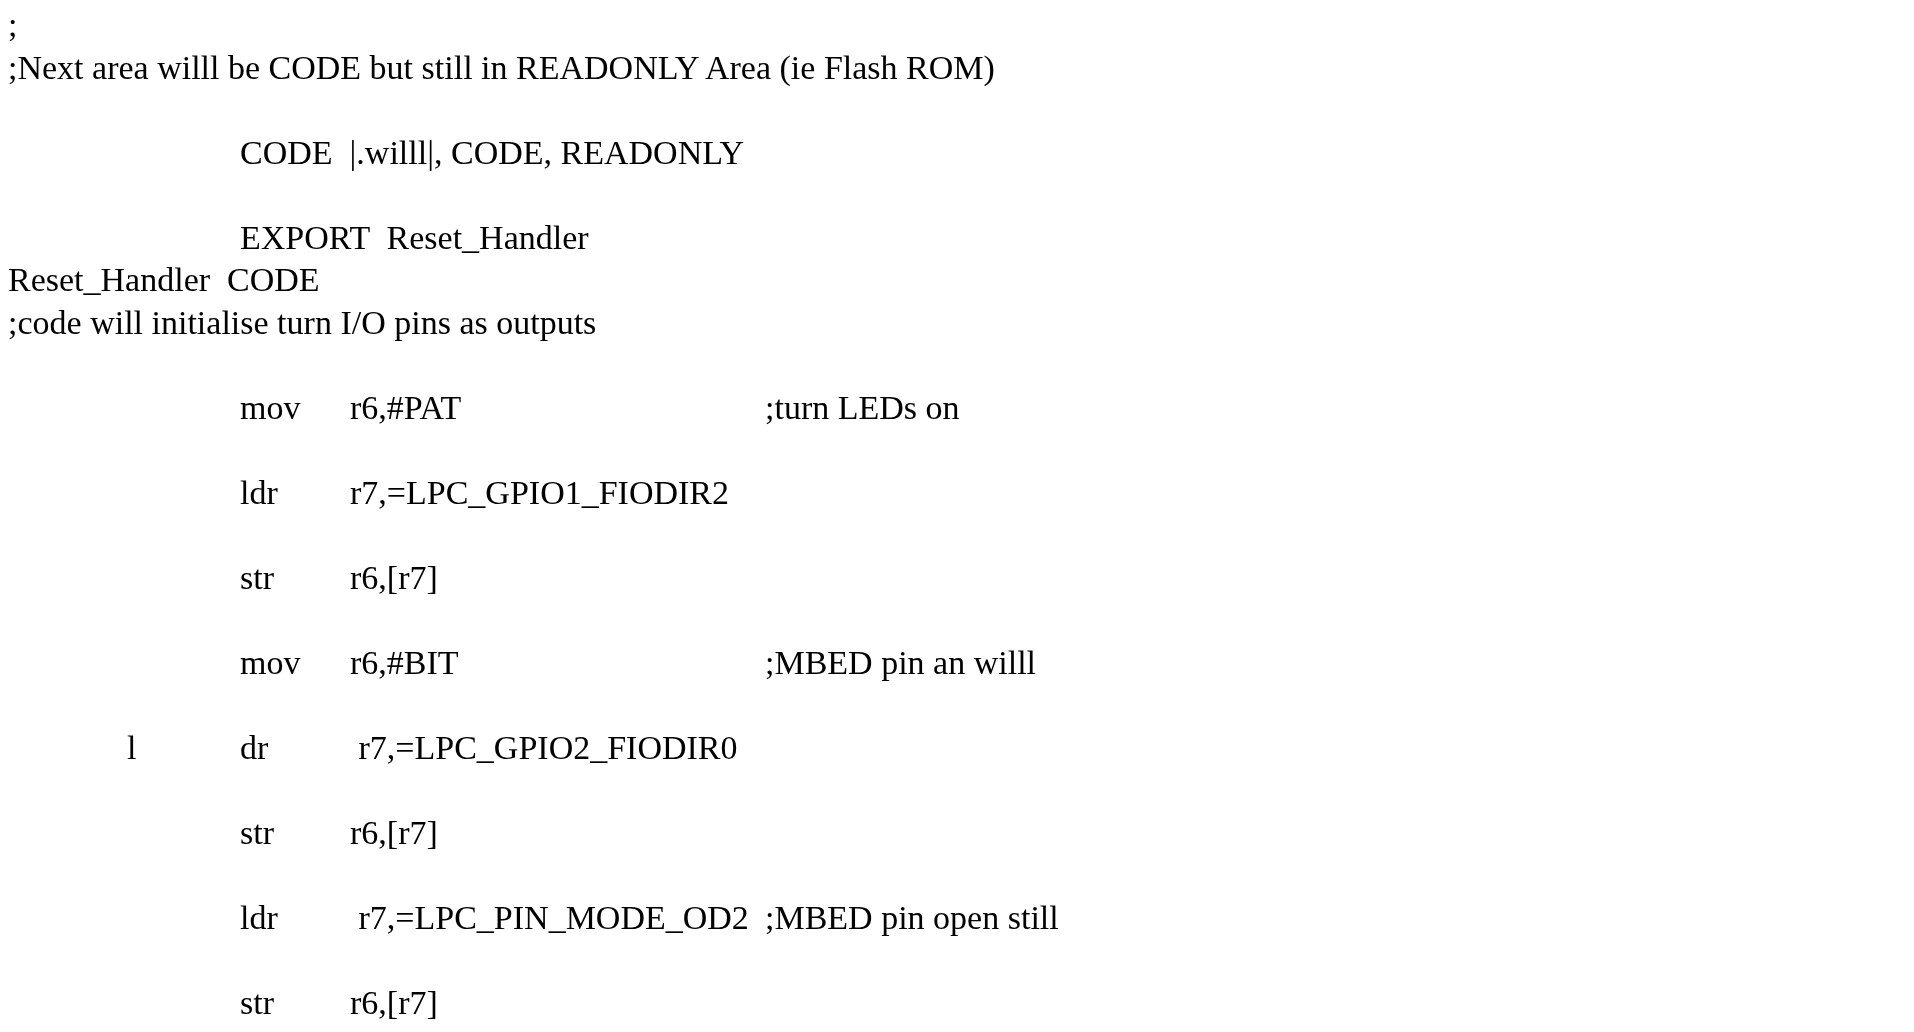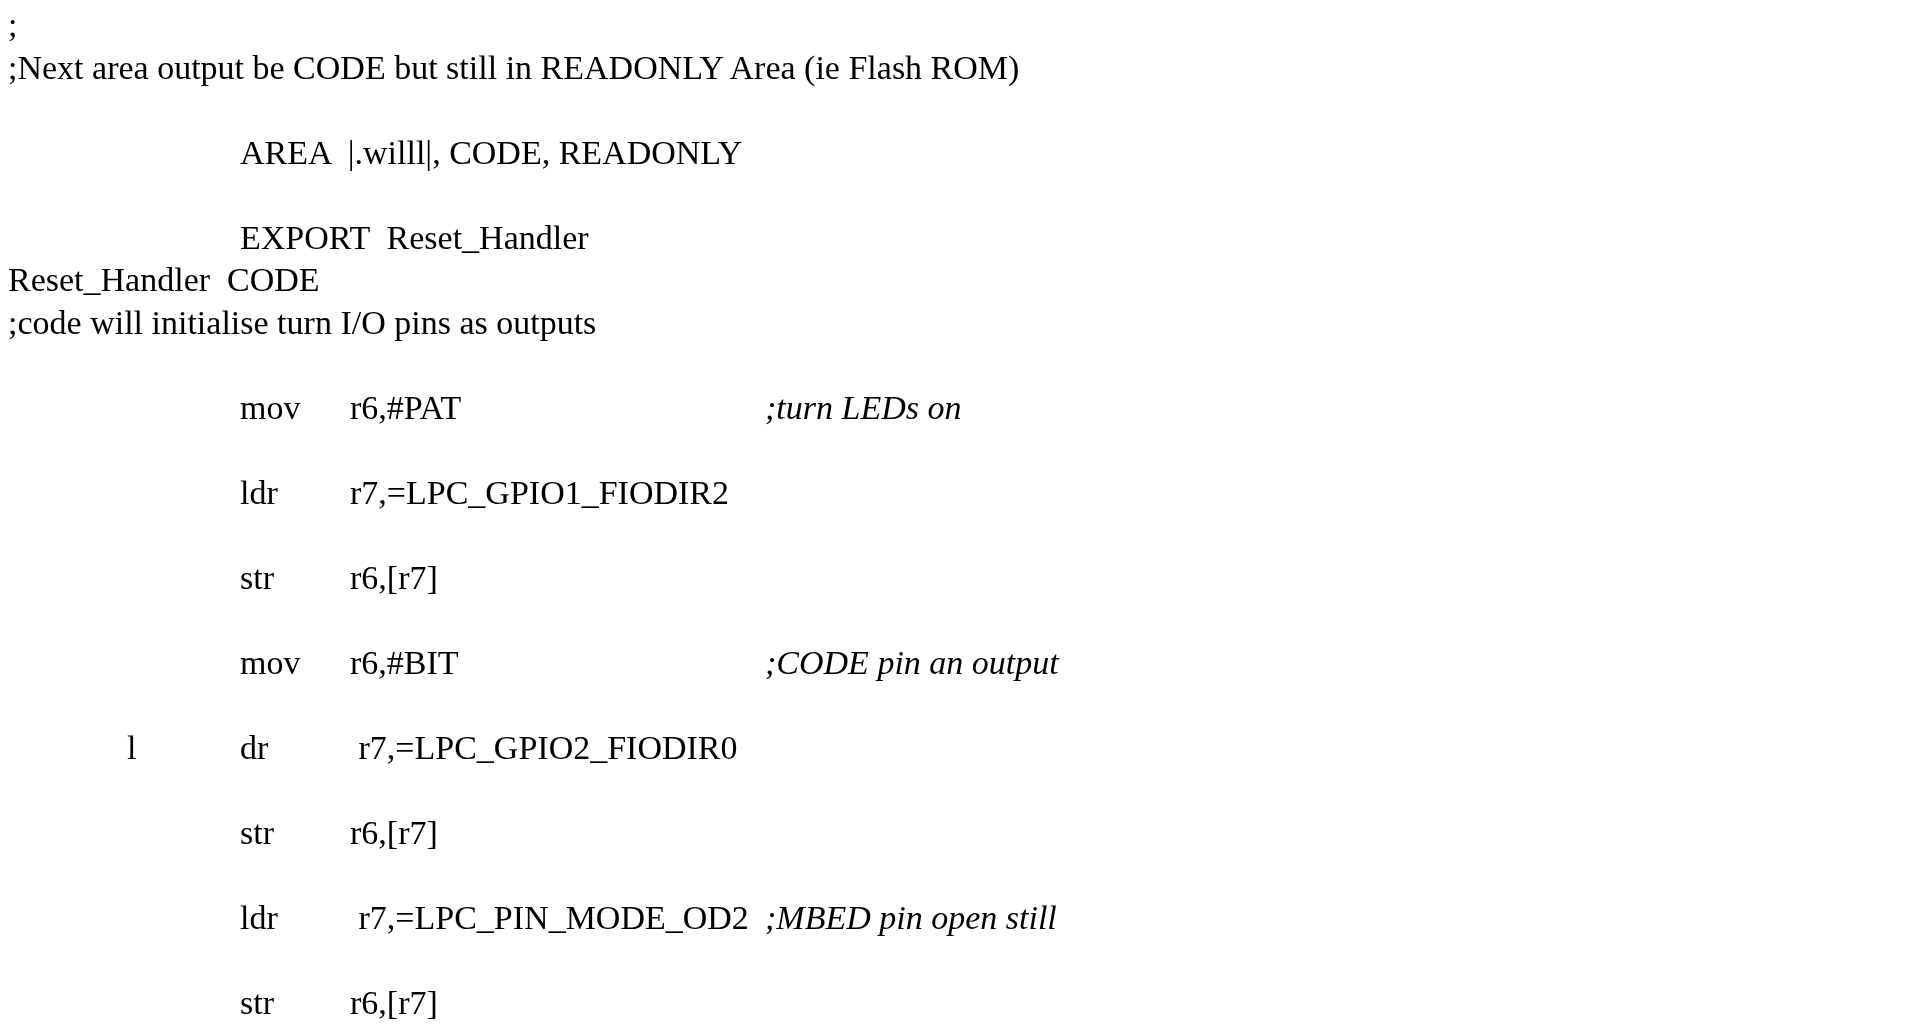--- a/index.html
+++ b/index.html
@@ -21,7 +21,7 @@
 <body>
 
 <div class="line">;</div>
-<div class="line">;Next area output be CODE but still in READONLY Area (ie Flash ROM)</div>
+<div class="line">;Next area willl be CODE but still in READONLY Area (ie Flash ROM)</div>
 
 <div class="line">
   <span class="col-indent"></span><span>AREA</span><span>  </span><span>|.willl|, CODE, READONLY</span>

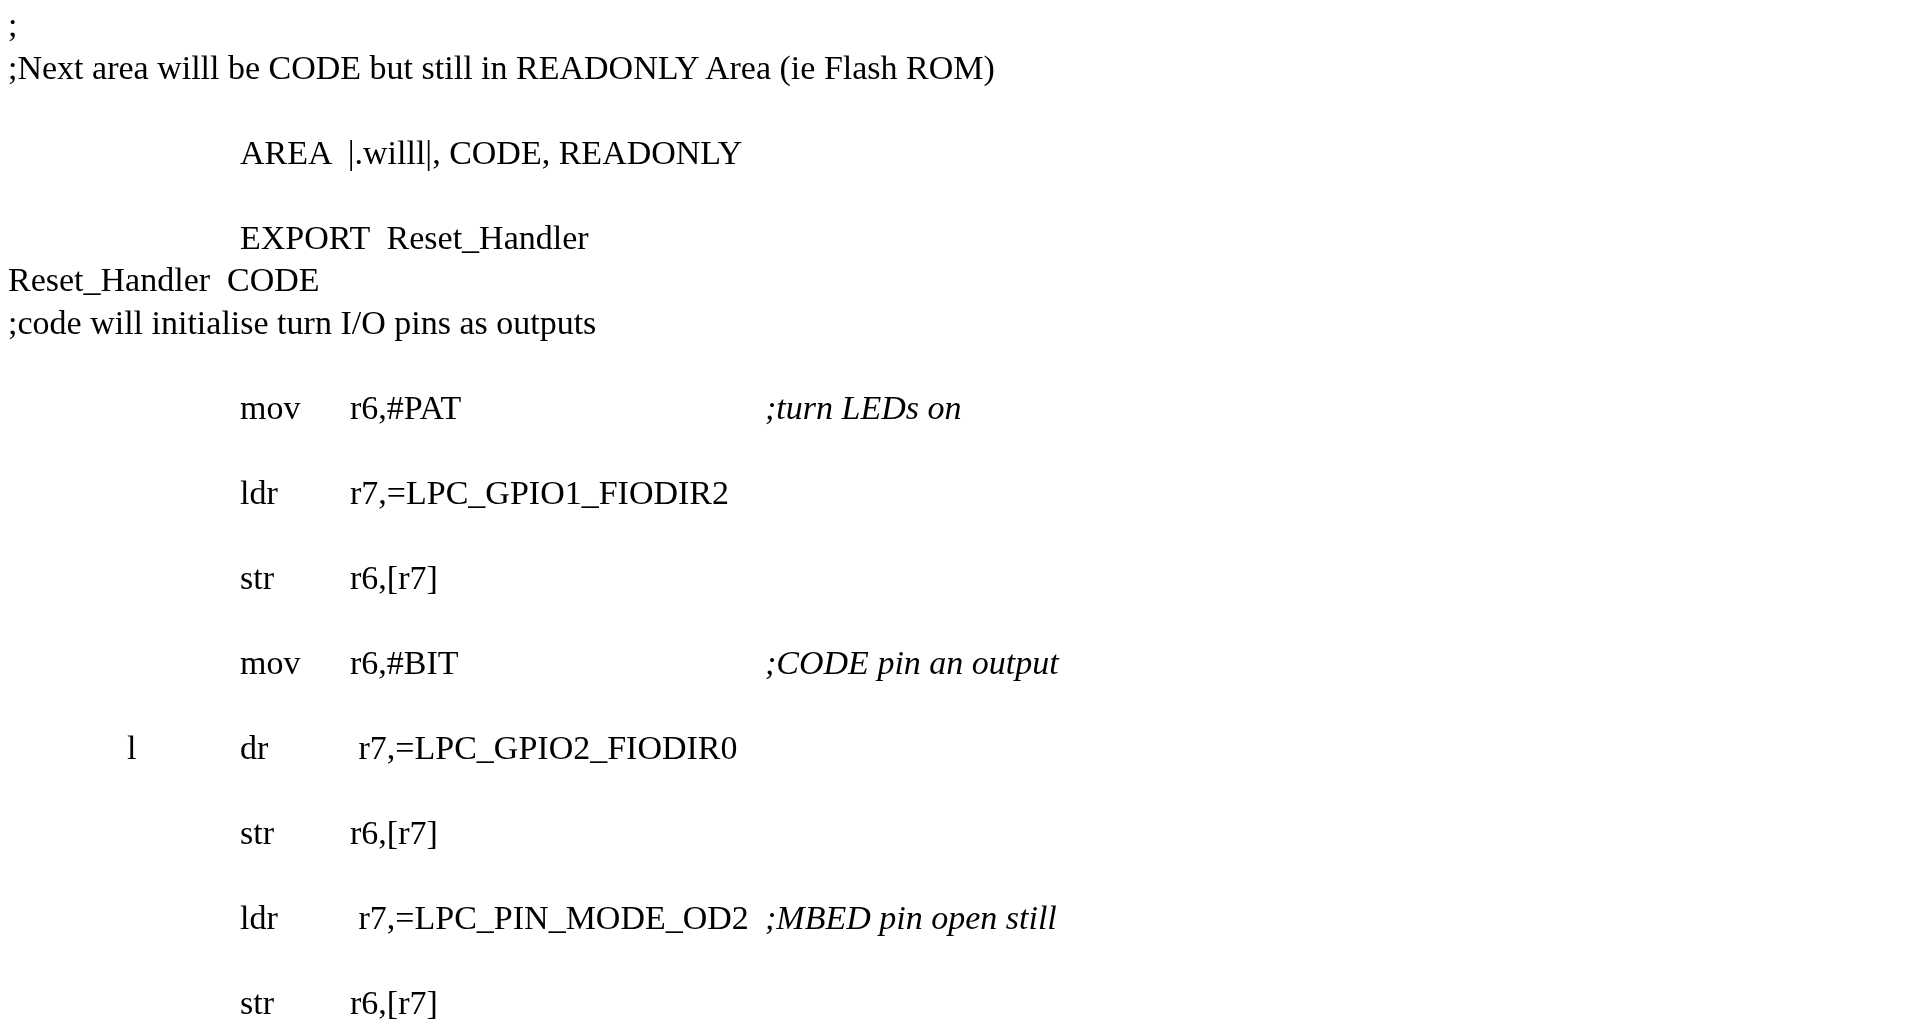--- a/index.html
+++ b/index.html
@@ -24,7 +24,7 @@
 <div class="line">;Next area willl be CODE but still in READONLY Area (ie Flash ROM)</div>
 
 <div class="line">
-  <span class="col-indent"></span><span>AREA</span><span>  </span><span>|.willl|, CODE, READONLY</span>
+  <span class="col-indent"></span><span>CODE</span><span>  </span><span>|.willl|, CODE, READONLY</span>
 </div>
 
 <div class="line">

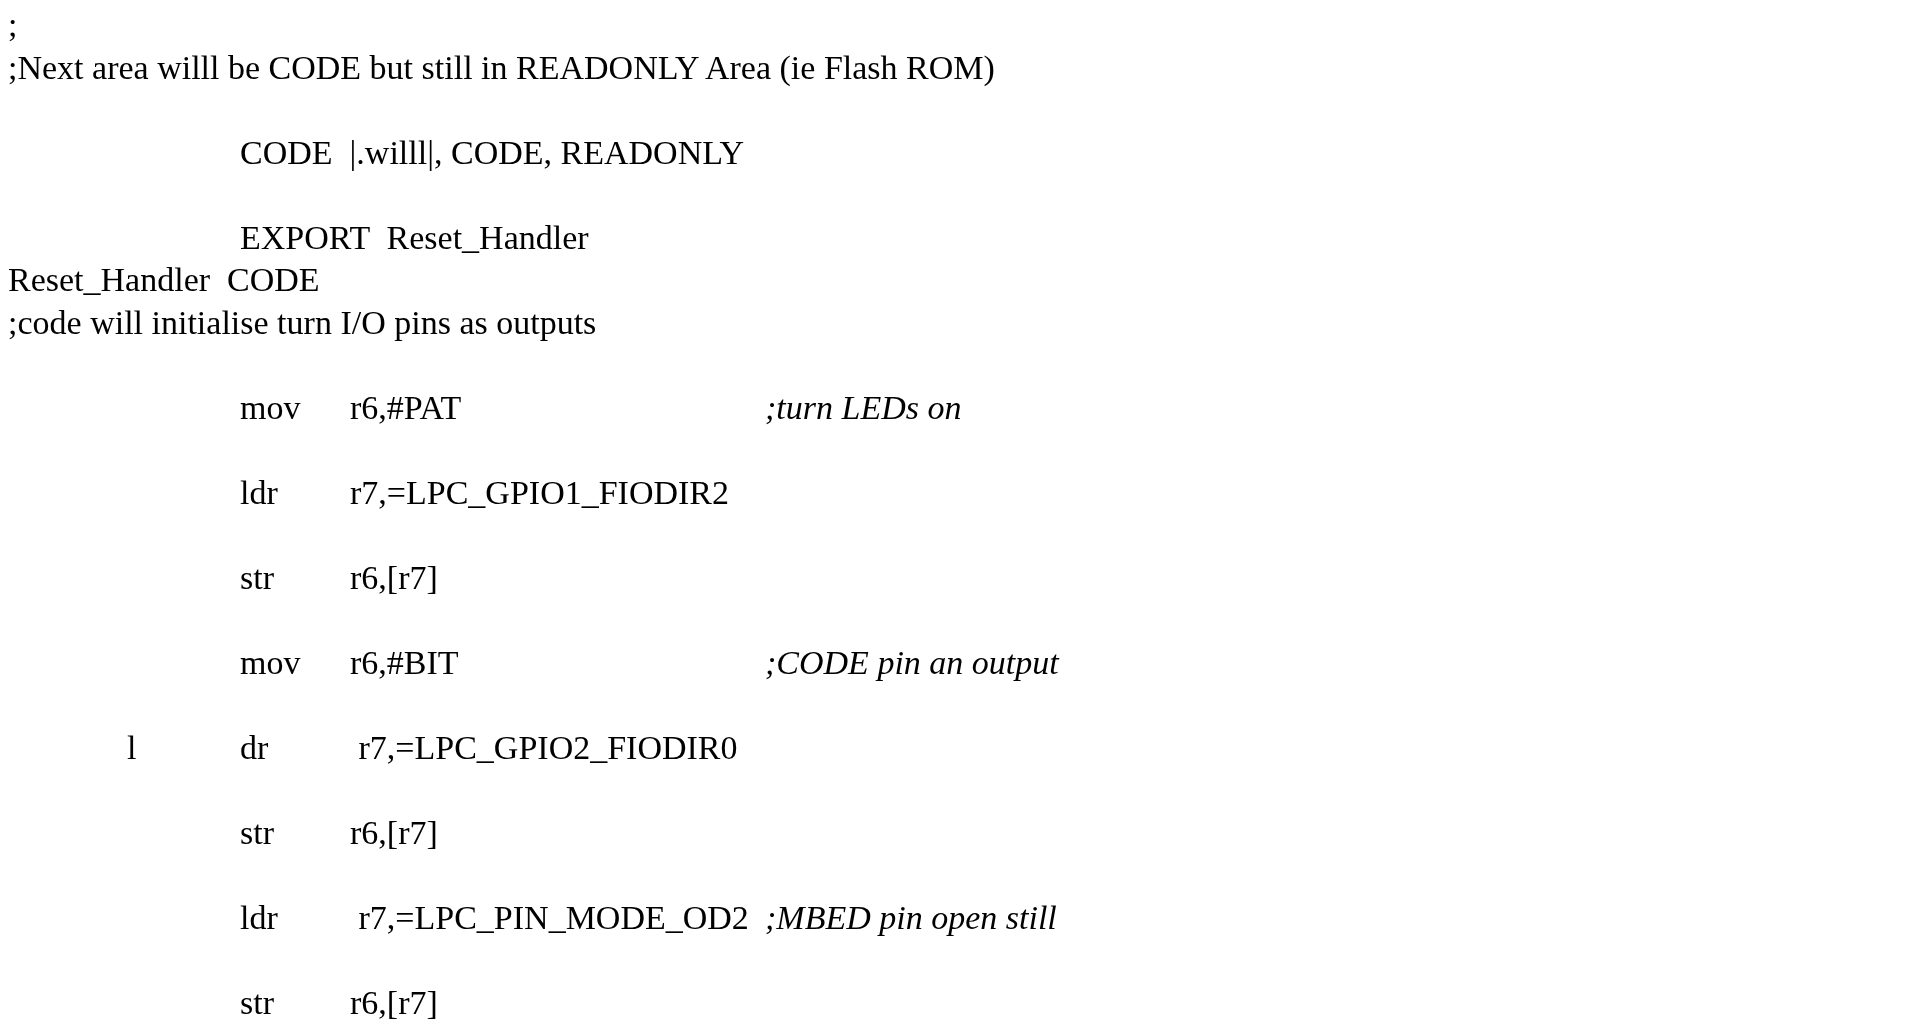--- a/index.html
+++ b/index.html
@@ -15,7 +15,7 @@
   .col-indent{display:inline-block;width:215px;vertical-align:top;}
   .col-op    {display:inline-block;width:110px;vertical-align:top;}
   .col-arg   {display:inline-block;width:415px;vertical-align:top;}
-  .col-cmt   {display:inline-block;vertical-align:top;font-style:italic;}
+  .col-cmt   {display:inline-block;vertical-align:top;}
 </style>
 </head>
 <body>

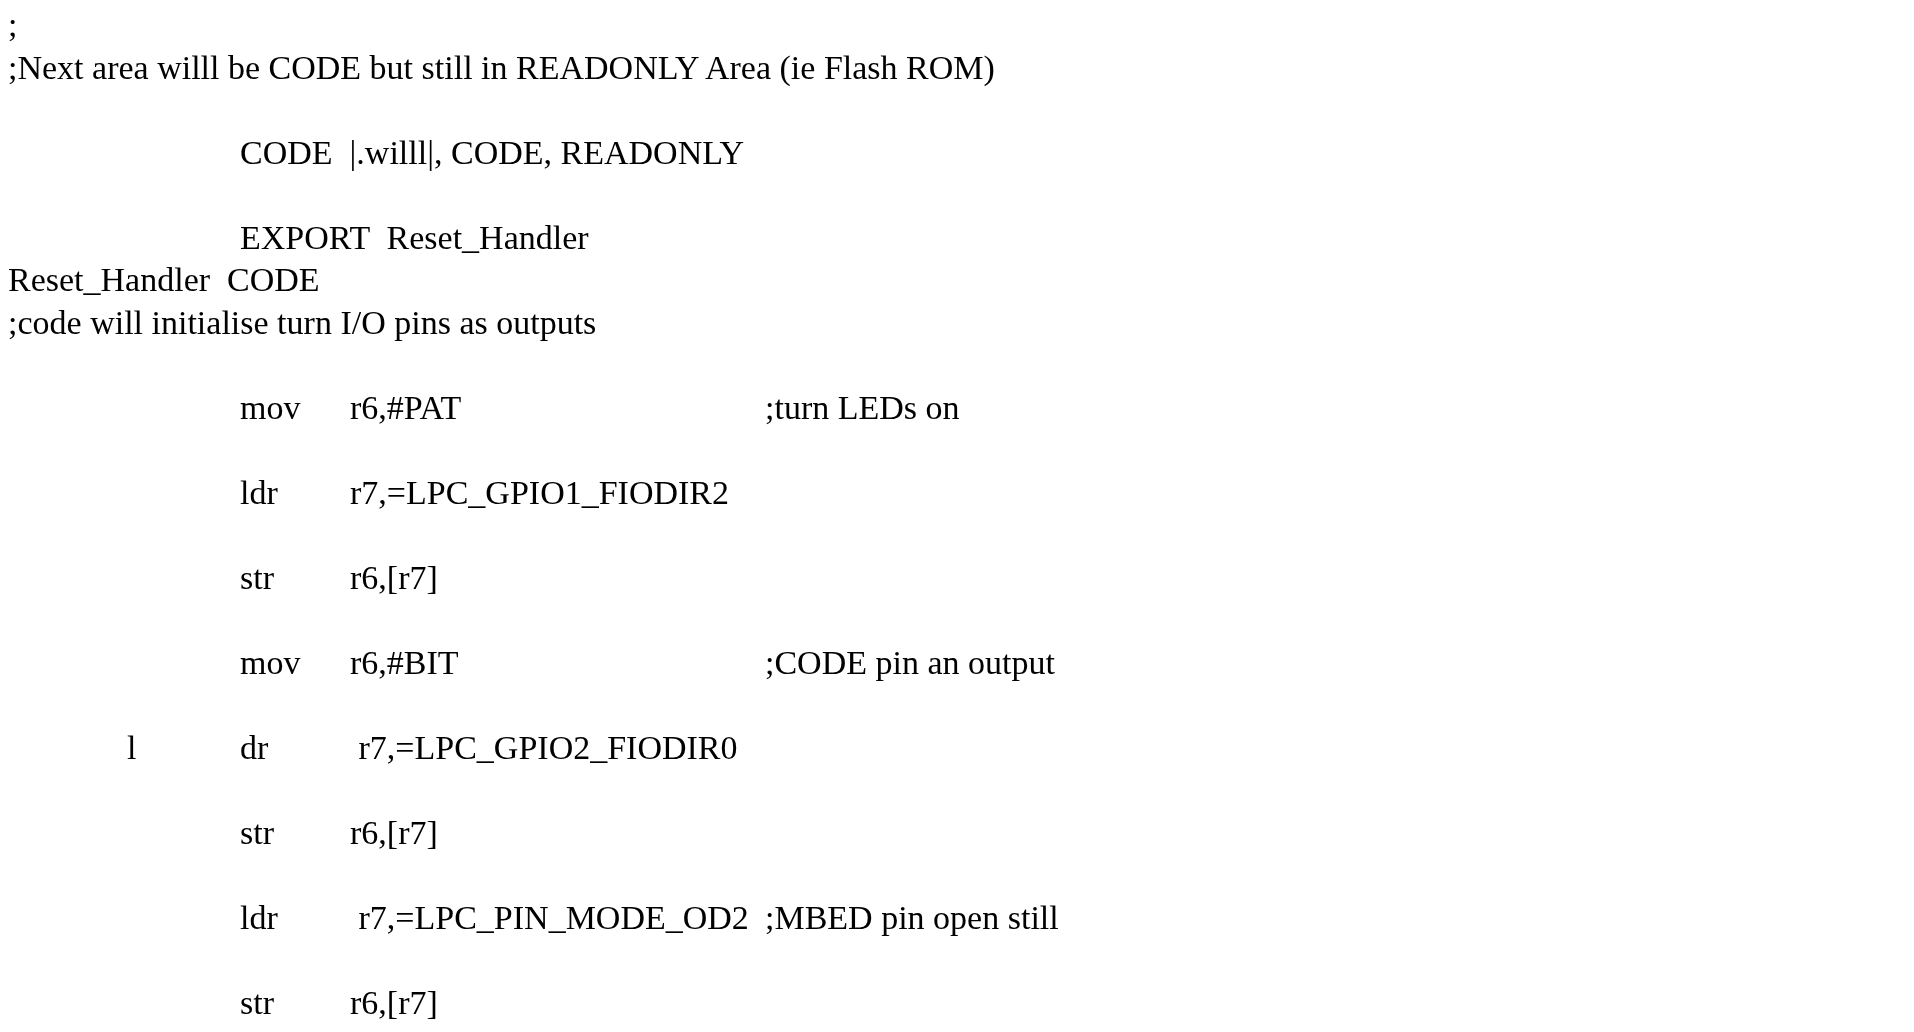--- a/index.html
+++ b/index.html
@@ -47,7 +47,7 @@
 </div>
 
 <div class="line">
-  <span class="col-indent"></span><span class="col-op">mov</span><span class="col-arg">r6,#BIT</span><span class="col-cmt">;CODE pin an output</span>
+  <span class="col-indent"></span><span class="col-op">mov</span><span class="col-arg">r6,#BIT</span><span class="col-cmt">;MBED pin an willl</span>
 </div>
 
 <div class="line">

